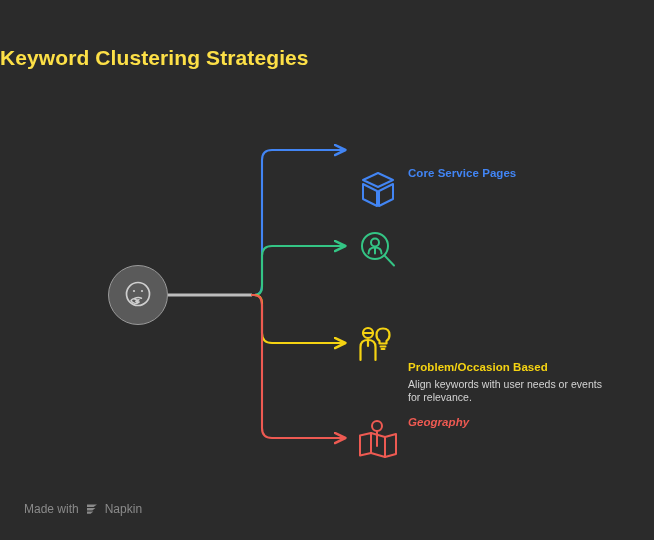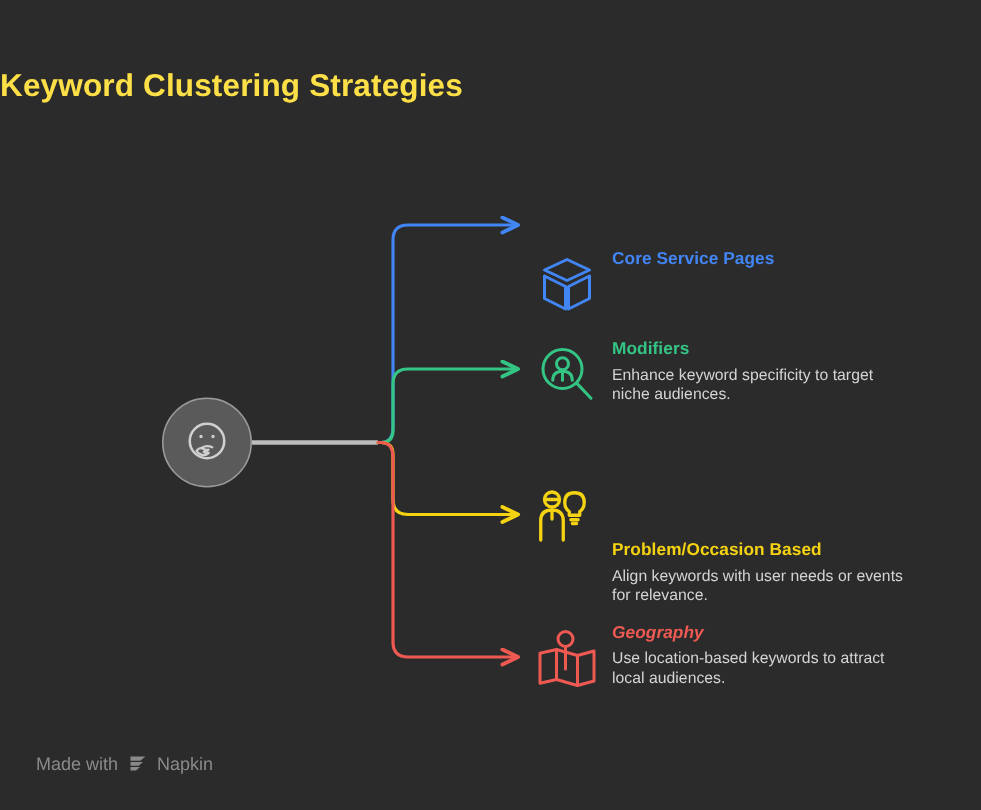--- a/index.html
+++ b/index.html
@@ -189,10 +189,6 @@
         </g>
       </svg>
     </div>
-    <div class="text-wrap">
-      <div class="head" style="color:#34c585;">Modifiers</div>
-      <div class="desc">Enhance keyword specificity to target niche audiences.</div>
-    </div>
   </div>
 
   <div class="branch" style="top:320px;">

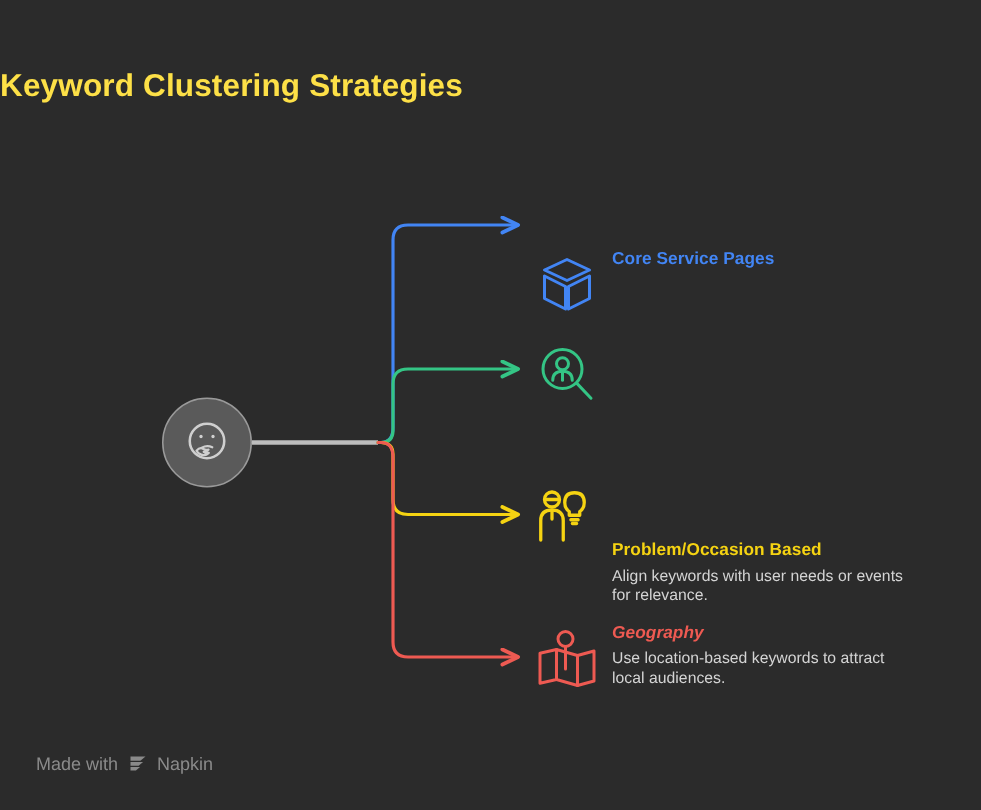--- a/index.html
+++ b/index.html
@@ -226,7 +226,6 @@
     </div>
     <div class="text-wrap">
       <div class="head" style="color:#ee5a52;font-style:italic;">Geography</div>
-      <div class="desc">Use location-based keywords to attract local audiences.</div>
     </div>
   </div>
 

